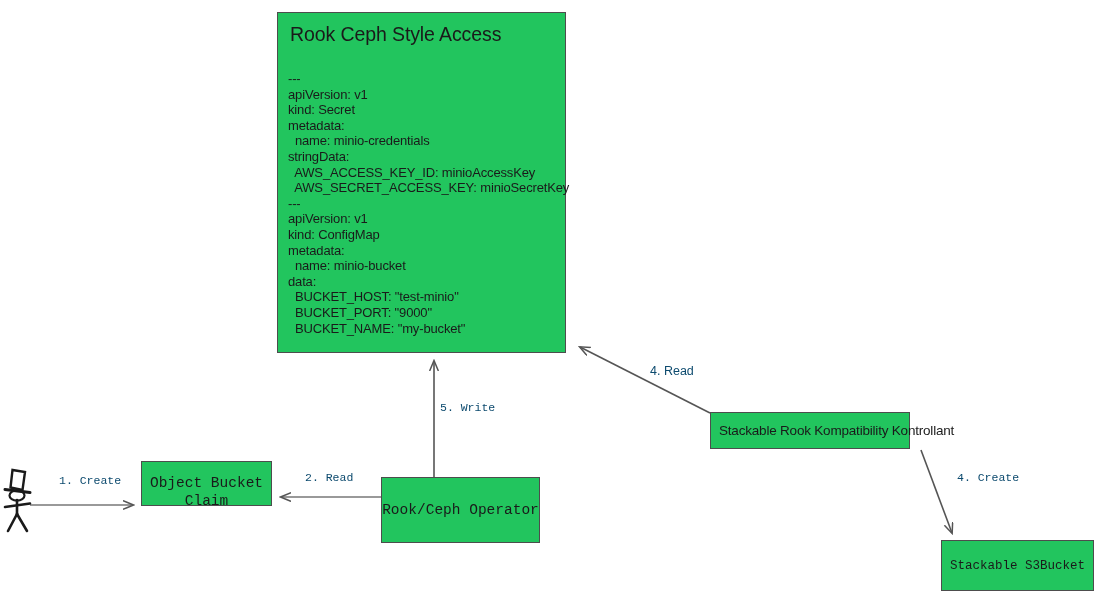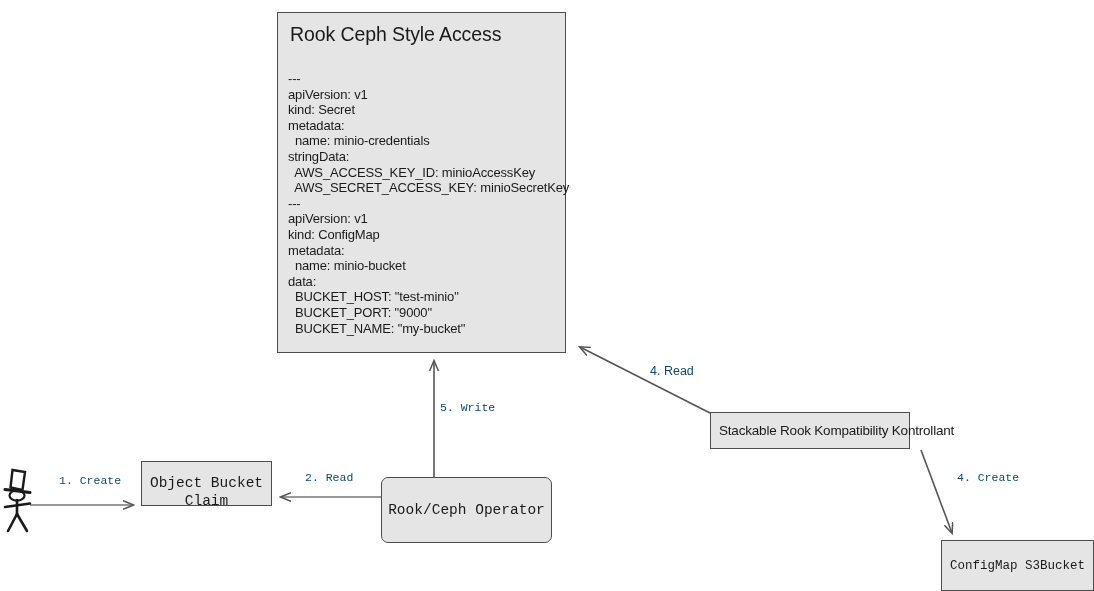--- a/index.html
+++ b/index.html
@@ -24,7 +24,7 @@
     position: absolute;
     box-sizing: border-box;
     border: 1.4px solid #4d4d4d;
-    background: #e5e5e5;
+    background: #22c55e;
   }
   
   #yaml-panel {

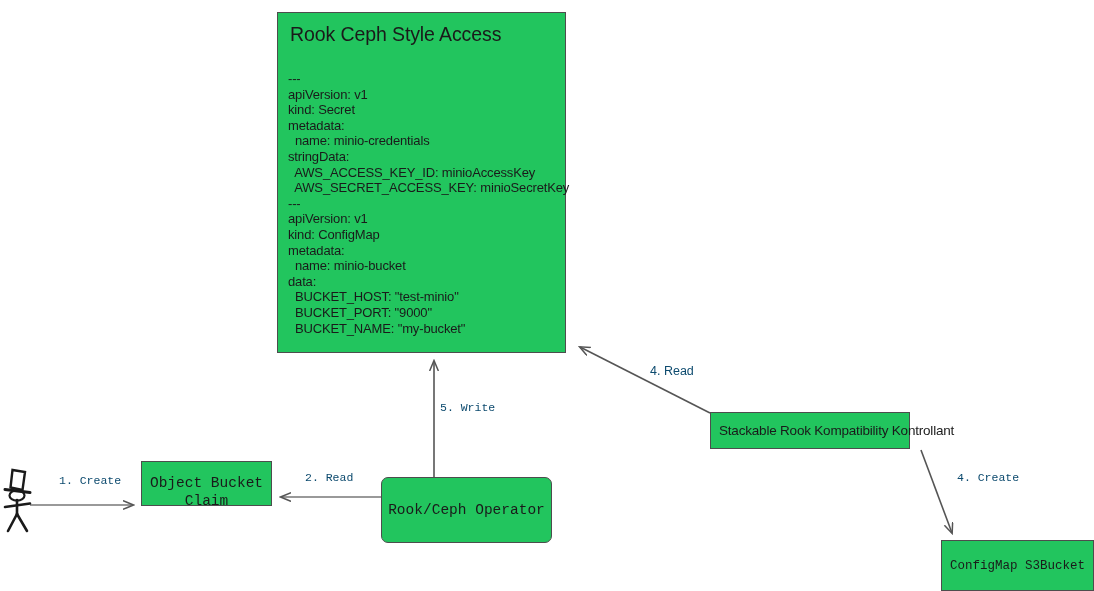--- a/index.html
+++ b/index.html
@@ -73,9 +73,8 @@
   #operator-node {
     left: 381px;
     top: 477px;
-    width: 171px;
+    width: 159px;
     height: 66px;
-    border-radius: 7px;
   }
   #operator-node .mono-label { top: 23px; }
   #s3bucket-node {

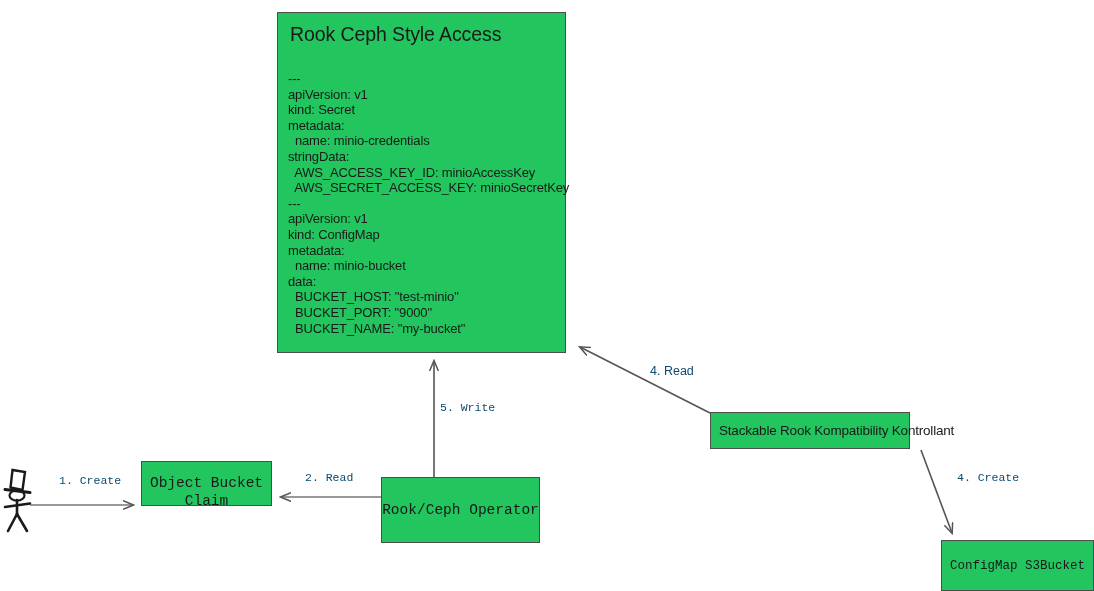--- a/index.html
+++ b/index.html
@@ -205,7 +205,7 @@
 </div>
 
 <div class="node" id="s3bucket-node">
-  <div class="mono-label" style="white-space: pre;">ConfigMap S3Bucket</div>
+  <div class="mono-label" style="white-space: pre;">Stackable S3Bucket</div>
 </div>
 
 <div class="edge-label mono" id="label-create1">1. Create</div>

